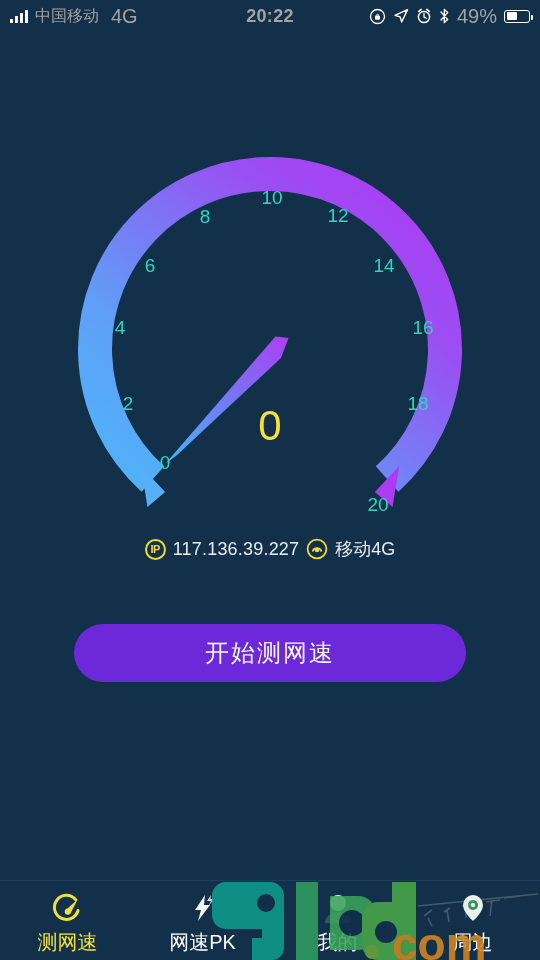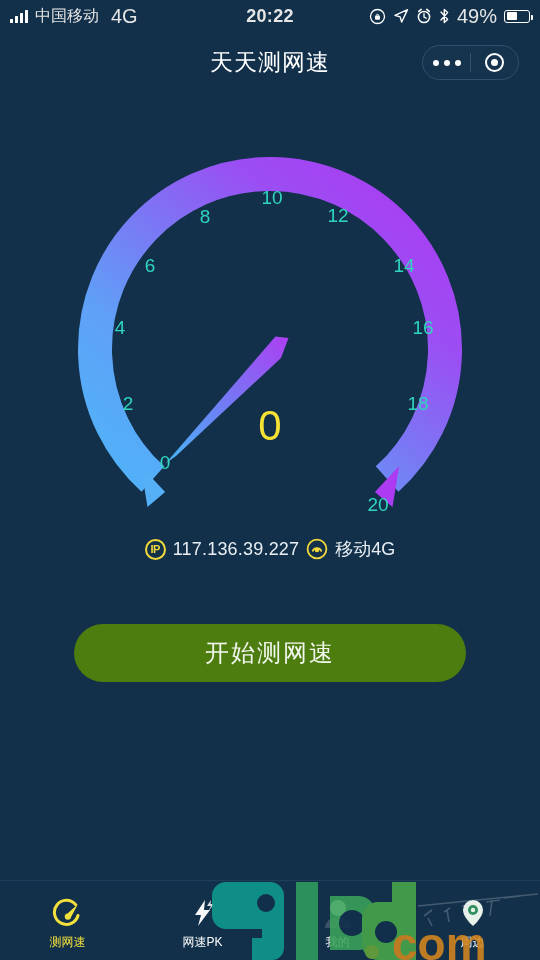--- a/index.html
+++ b/index.html
@@ -21,7 +21,7 @@
   .statusbar {
     position:absolute; top:0; left:0; width:540px; height:32px;
     display:flex; align-items:center;
-    color:#e5e5e5; font-size:17px;
+    color:#a3a3a3; font-size:17px;
     padding:0 10px;
   }
   .sb-left { display:flex; align-items:center; gap:7px; }

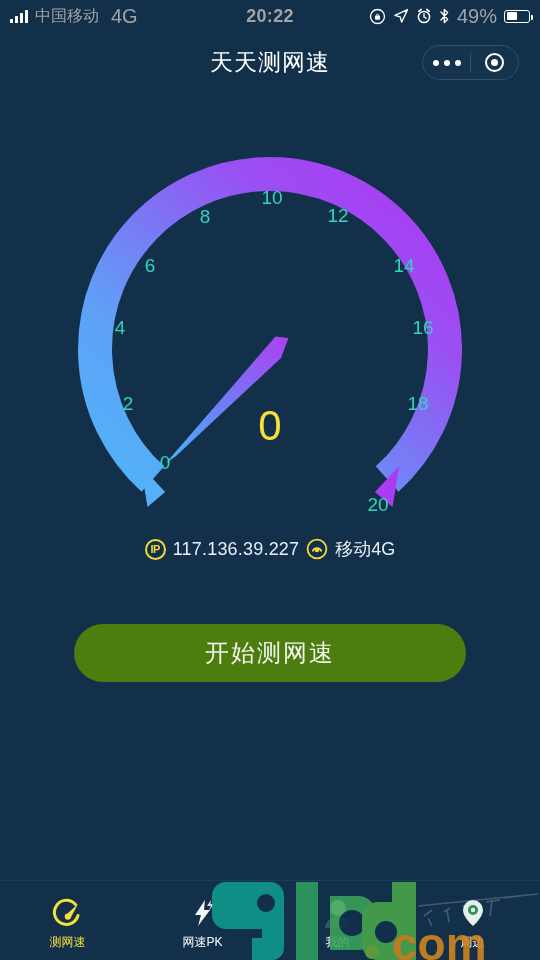--- a/index.html
+++ b/index.html
@@ -190,20 +190,6 @@
     </div>
   </div>
 
-  <div class="navbar">
-    <div class="nav-title">天天测网速</div>
-    <div class="capsule">
-      <span class="cap-dots">
-          <i></i>
-          <i></i>
-          <i></i>
-        </span>
-      <span class="cap-div"></span>
-      <span class="cap-target">
-          <span></span>
-        </span>
-    </div>
-  </div>
 
   <div class="gauge-wrap">
     <svg class="gauge-svg" width="540" height="370" viewBox="0 0 540 370">

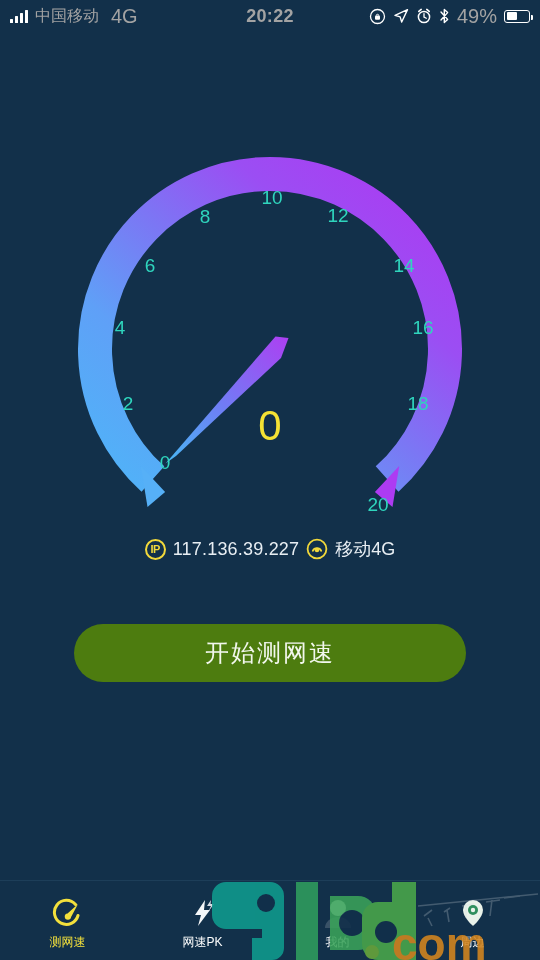--- a/index.html
+++ b/index.html
@@ -226,7 +226,7 @@
     <span class="tick" style="left:205px; top:67px;">8</span>
     <span class="tick" style="left:272px; top:48px;">10</span>
     <span class="tick" style="left:338px; top:66px;">12</span>
-    <span class="tick" style="left:404px; top:116px;">14</span>
+    <span class="tick" style="left:384px; top:116px;">14</span>
     <span class="tick" style="left:423px; top:178px;">16</span>
     <span class="tick" style="left:418px; top:254px;">18</span>
     <span class="tick" style="left:378px; top:311px;margin-top:44px;">20</span>

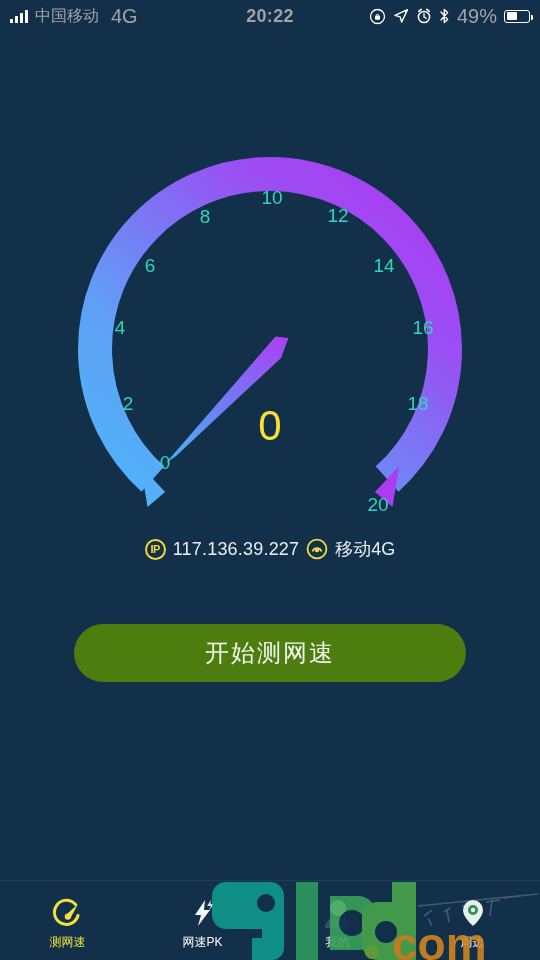--- a/index.html
+++ b/index.html
@@ -121,7 +121,7 @@
   .startbtn {
     position:absolute; top:624px; left:74px;
     width:392px; height:58px; border-radius:29px;
-    background:#4d7c0f;
+    background:#6d28d9;
     color:#f2f7ed; font-size:24px; letter-spacing:2px;
     display:flex; align-items:center; justify-content:center;
     border:none; cursor:pointer;

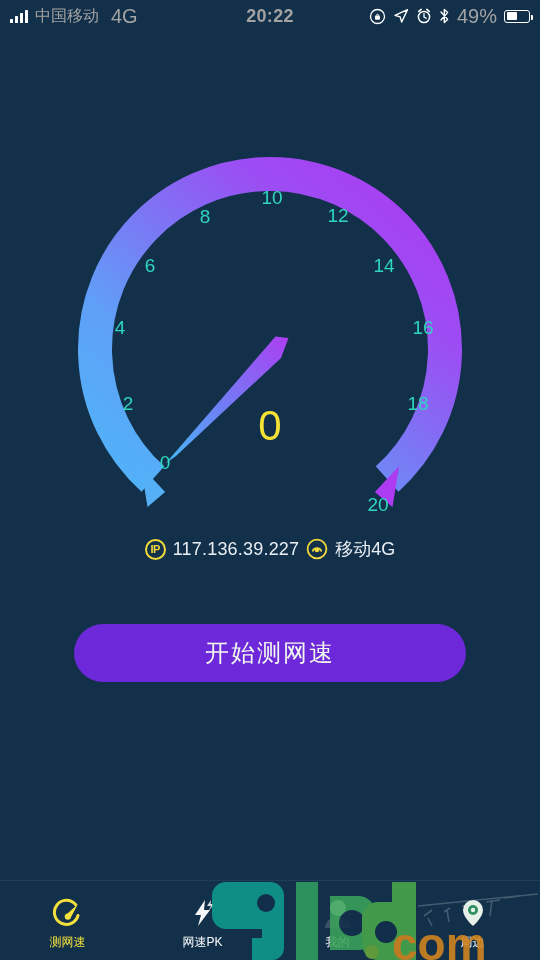--- a/index.html
+++ b/index.html
@@ -146,7 +146,7 @@
     cursor:pointer; padding-top:6px;
   }
   .tab .ico { height:32px; display:flex; align-items:center; justify-content:center; }
-  .tab .lbl { font-size:12px; color:#ffffff; }
+  .tab .lbl { font-size:20px; color:#ffffff; }
   .tab.active .lbl { color:#f3e03c; }
 </style>
 </head>

